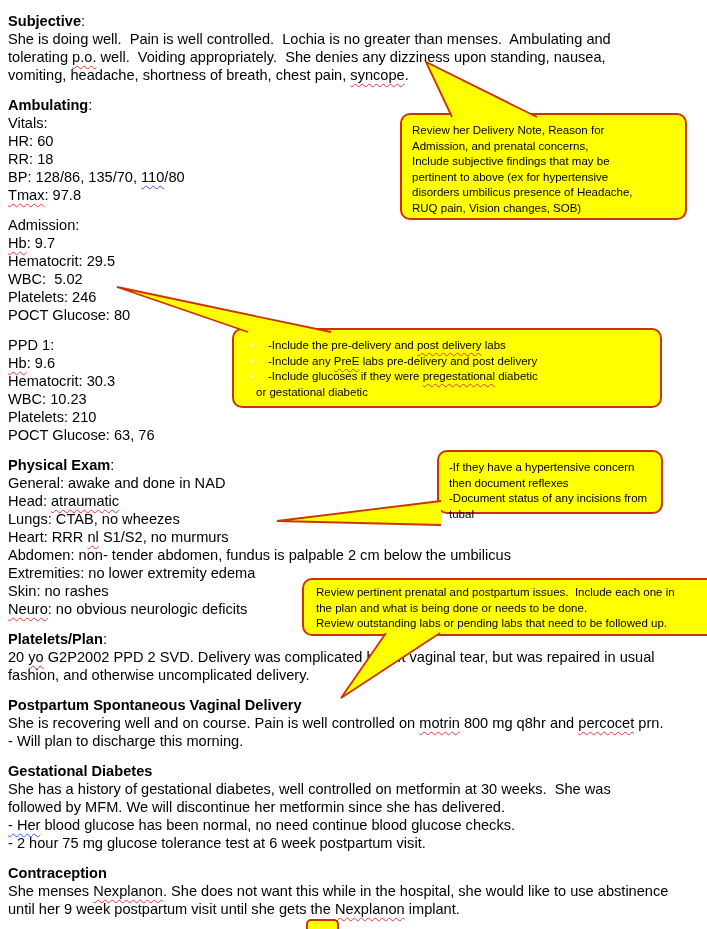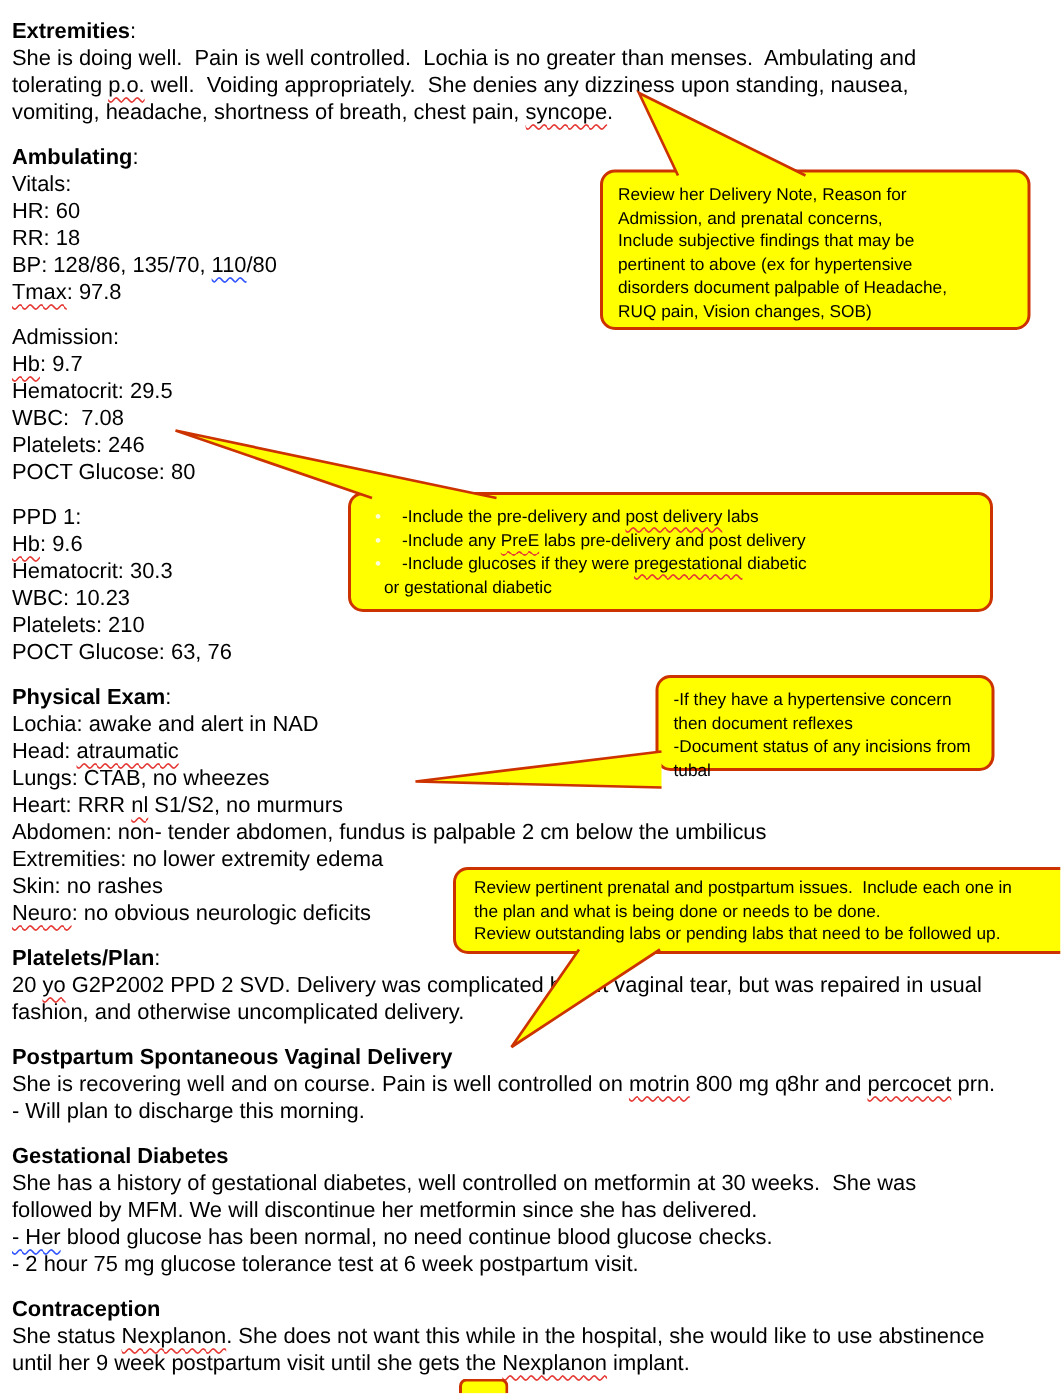--- a/index.html
+++ b/index.html
@@ -40,7 +40,7 @@
 <div class="page">
 
   <div class="doc">
-      <div class="text-line"><span class="seg-bold">Extremities</span><span>:</span></div>
+      <div class="text-line"><span class="seg-bold">Subjective</span><span>:</span></div>
       <div class="text-line"><span>She is doing well.  Pain is well controlled.  Lochia is no greater than menses.  Ambulating and</span></div>
       <div class="text-line"><span>tolerating </span><span class="sq-red">p.o.</span><span> well.  Voiding appropriately.  She denies any dizziness upon standing, nausea,</span></div>
       <div class="text-line"><span>vomiting, headache, shortness of breath, chest pain, </span><span class="sq-red">syncope</span><span>.</span></div>

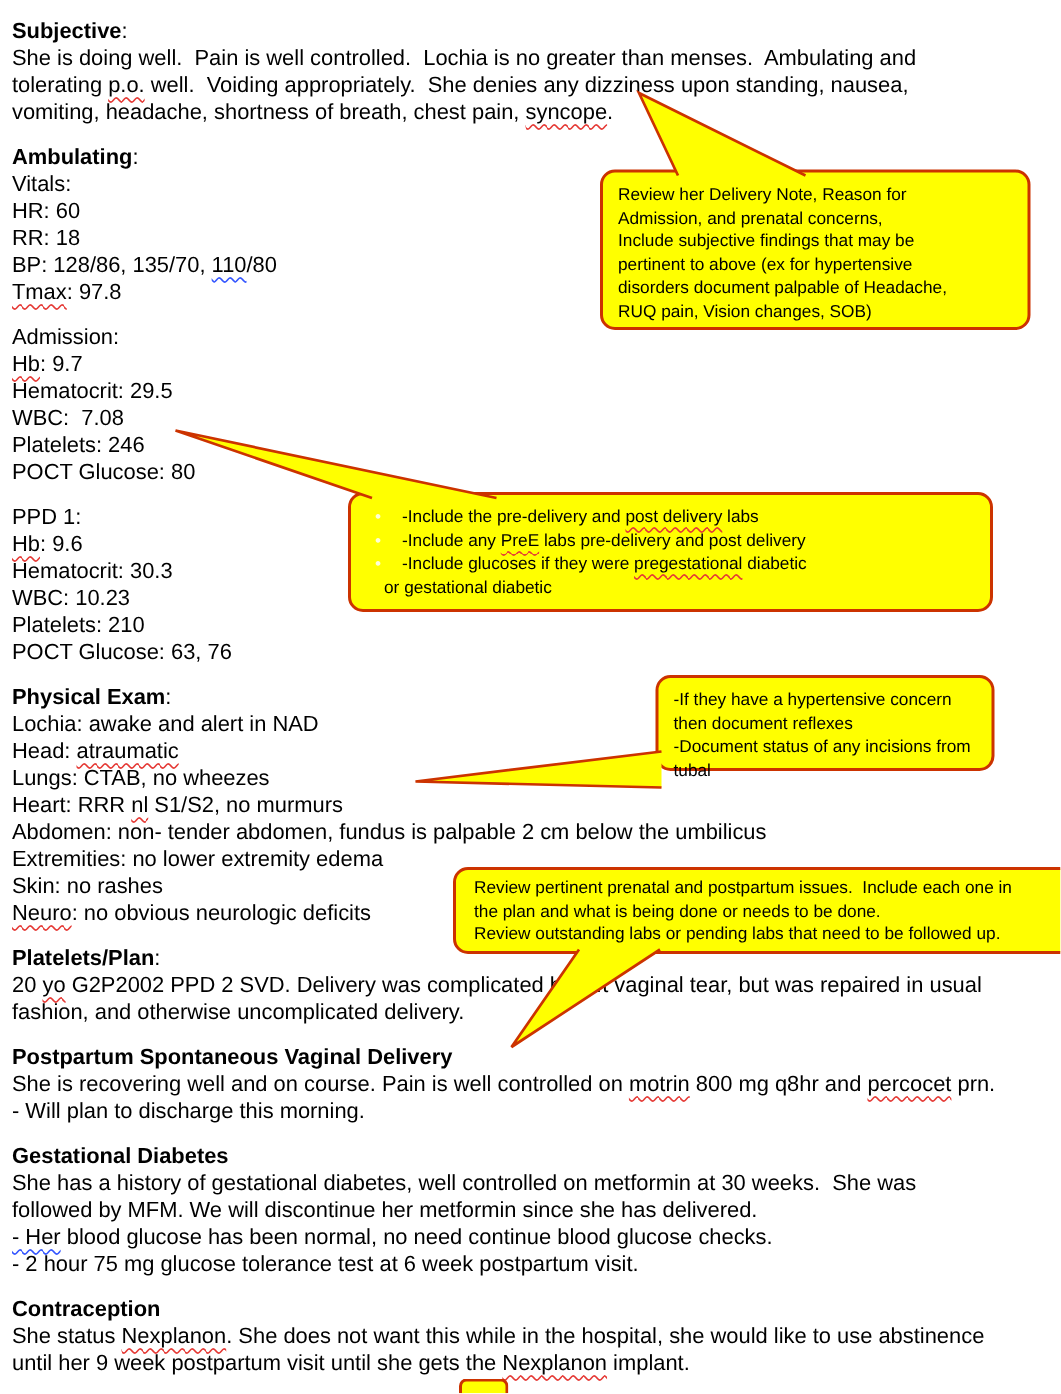--- a/index.html
+++ b/index.html
@@ -101,7 +101,7 @@
         <div class="text-line"><span>Admission, and prenatal concerns,</span></div>
         <div class="text-line"><span>Include subjective findings that may be</span></div>
         <div class="text-line"><span>pertinent to above (ex for hypertensive</span></div>
-        <div class="text-line"><span>disorders document palpable of Headache,</span></div>
+        <div class="text-line"><span>disorders umbilicus presence of Headache,</span></div>
         <div class="text-line"><span>RUQ pain, Vision changes, SOB)</span></div>
       </div>
   </div>

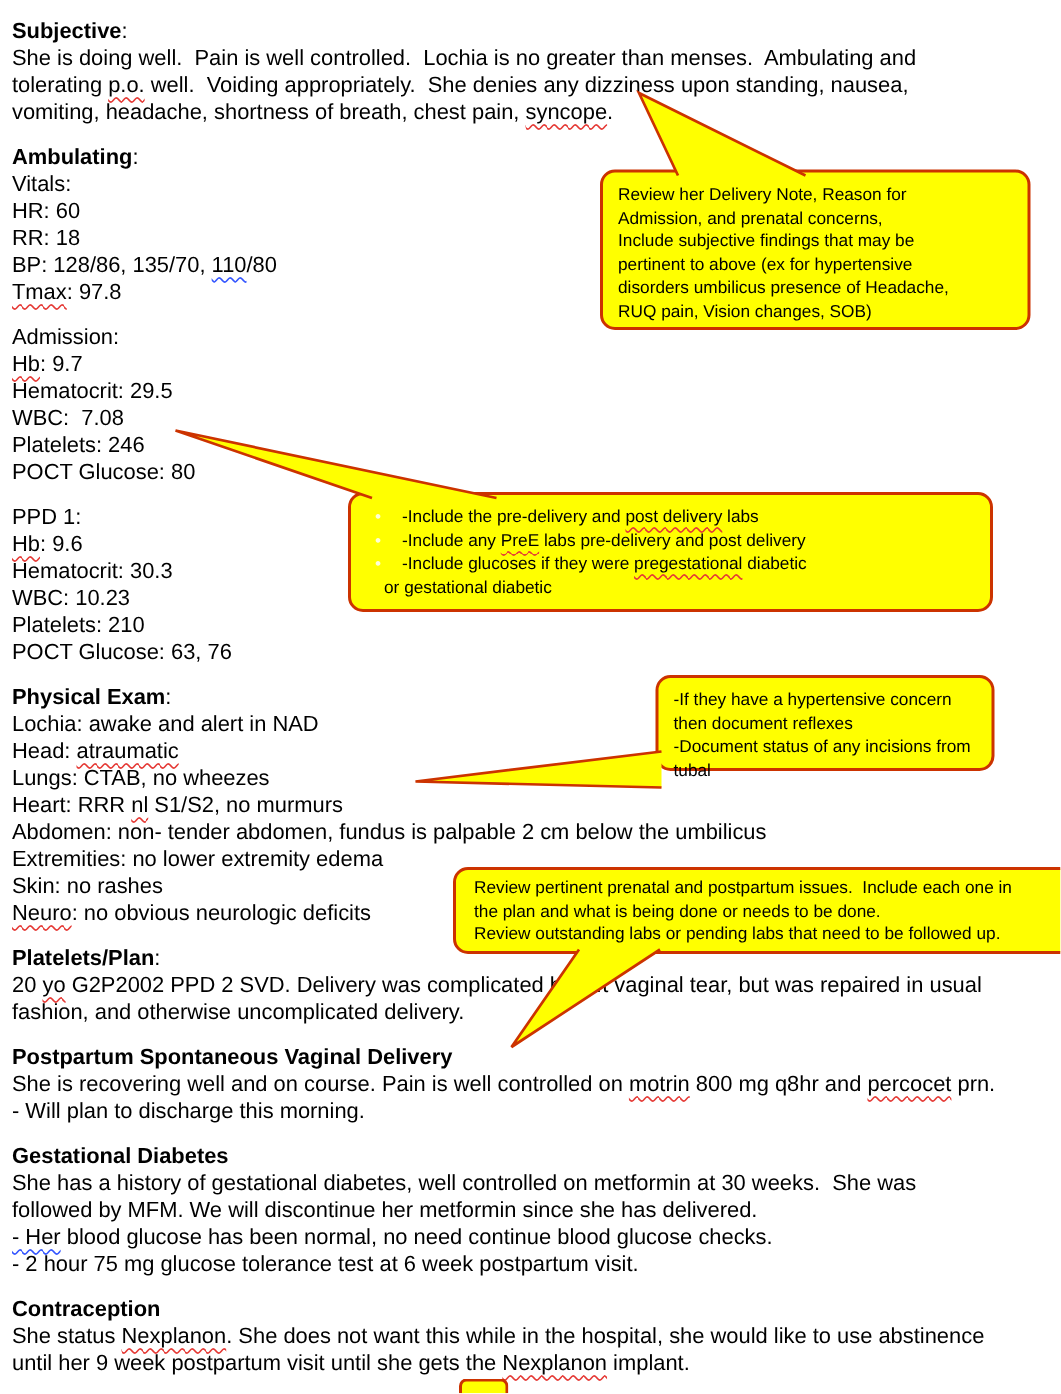--- a/index.html
+++ b/index.html
@@ -55,7 +55,7 @@
       <div class="text-line"><span>Admission:</span></div>
       <div class="text-line"><span class="sq-red">Hb</span><span>: 9.7</span></div>
       <div class="text-line"><span>Hematocrit: 29.5</span></div>
-      <div class="text-line"><span>WBC:  7.08</span></div>
+      <div class="text-line"><span>WBC:  5.02</span></div>
       <div class="text-line"><span>Platelets: 246</span></div>
       <div class="text-line"><span>POCT Glucose: 80</span></div>
       <div class="blank-line"></div>

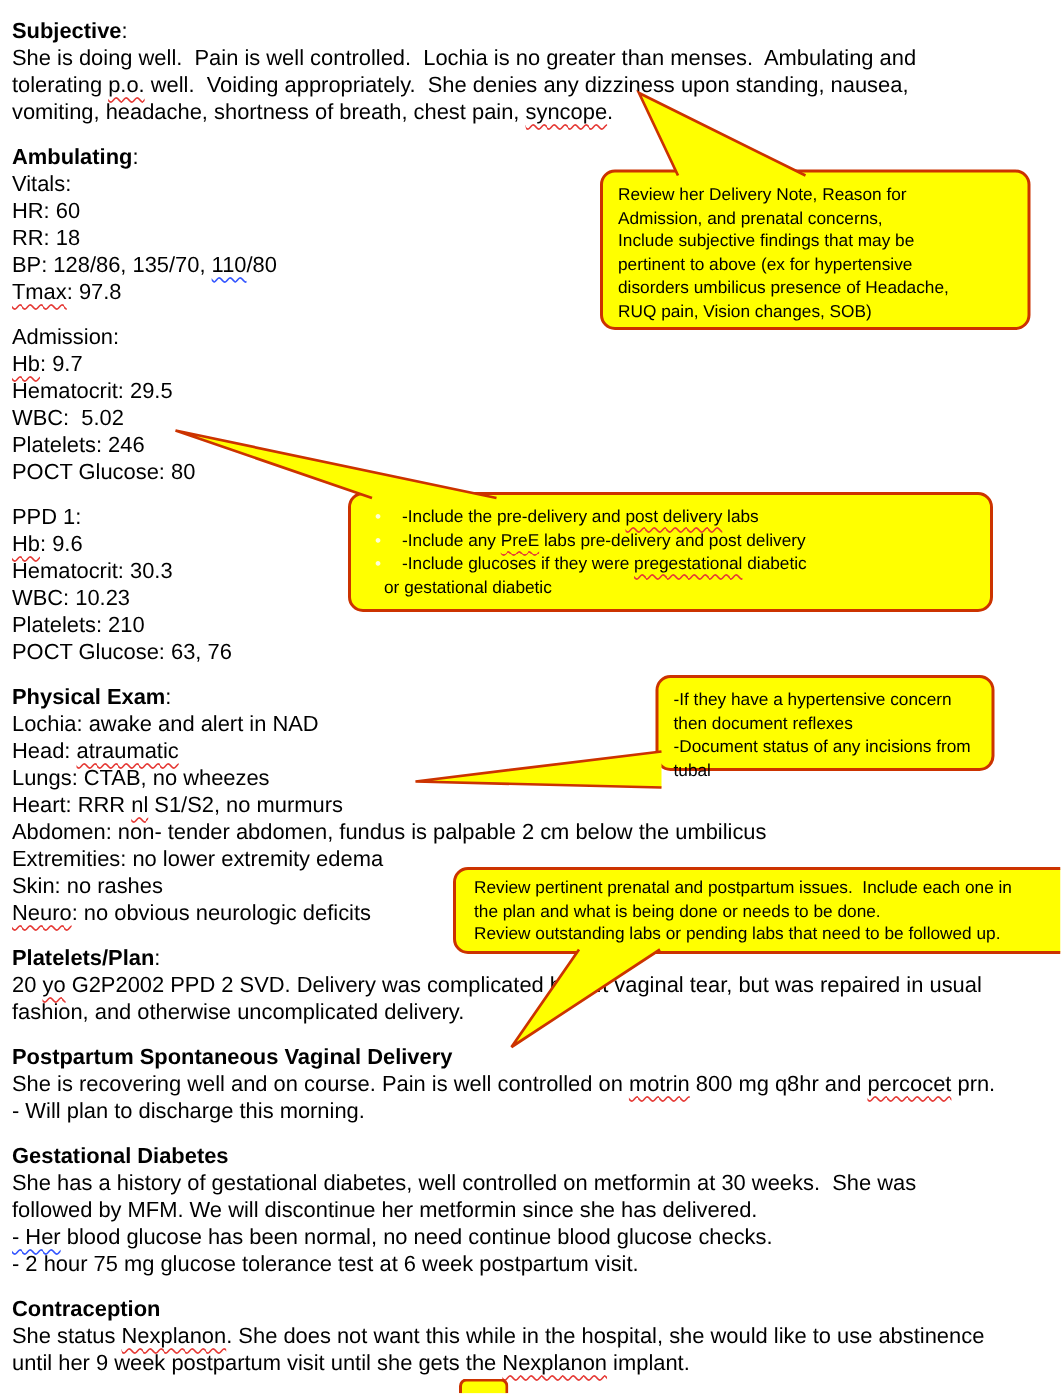--- a/index.html
+++ b/index.html
@@ -67,7 +67,7 @@
       <div class="text-line"><span>POCT Glucose: 63, 76</span></div>
       <div class="blank-line"></div>
       <div class="text-line"><span class="seg-bold">Physical Exam</span><span>:</span></div>
-      <div class="text-line"><span>Lochia: awake and alert in NAD</span></div>
+      <div class="text-line"><span>General: awake and done in NAD</span></div>
       <div class="text-line"><span>Head: </span><span class="sq-red">atraumatic</span></div>
       <div class="text-line"><span>Lungs: CTAB, no wheezes</span></div>
       <div class="text-line"><span>Heart: RRR </span><span class="sq-red">nl</span><span> S1/S2, no murmurs</span></div>

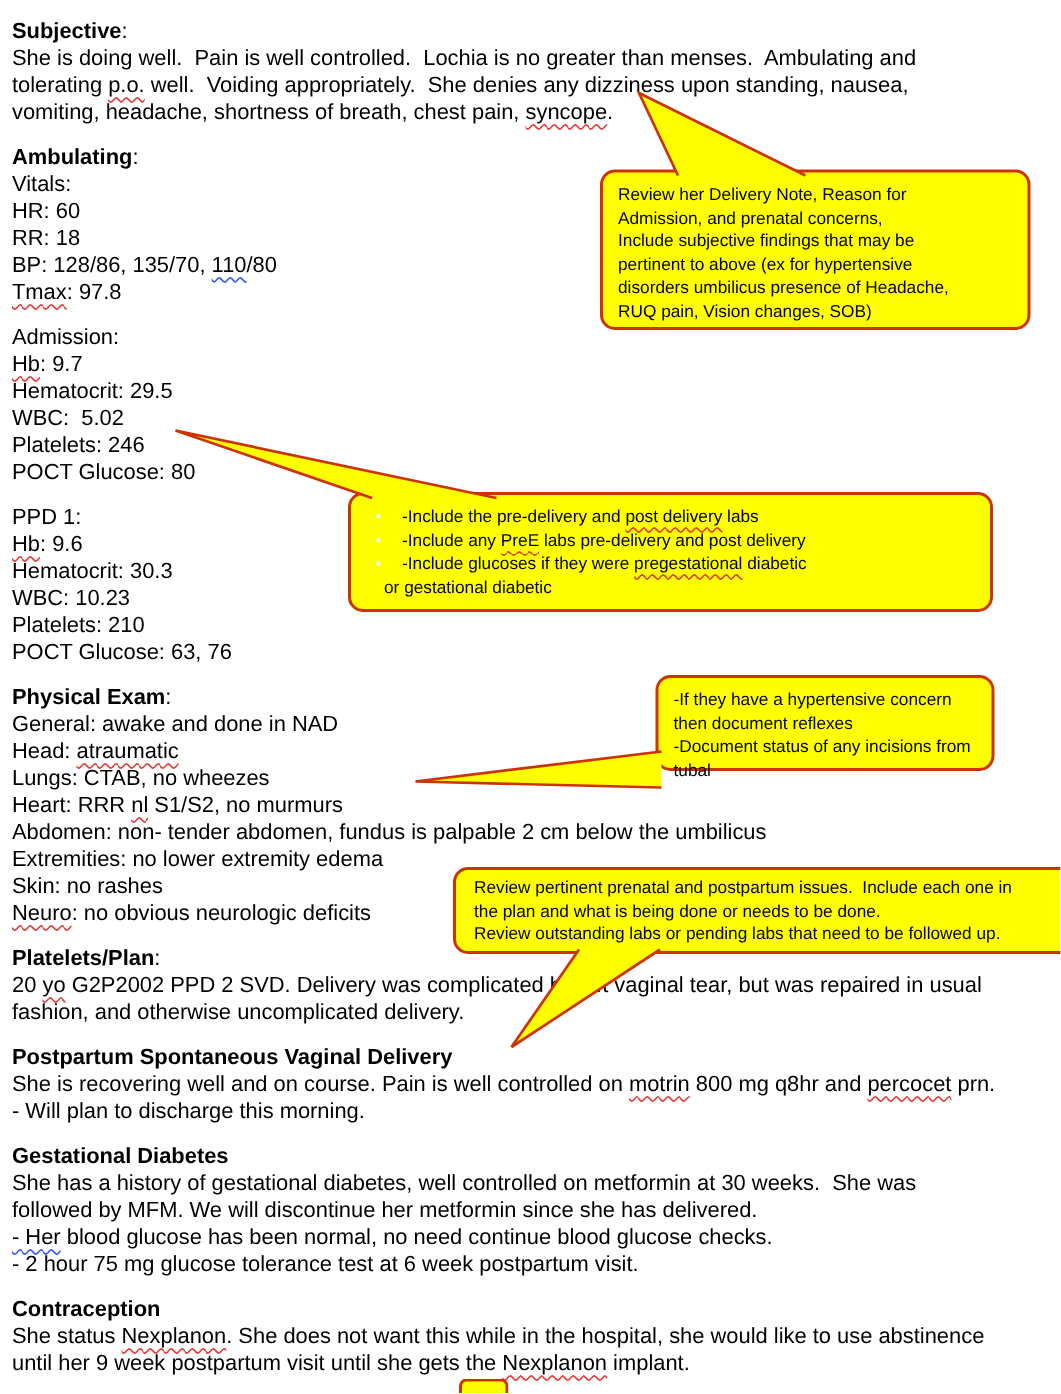--- a/index.html
+++ b/index.html
@@ -91,7 +91,7 @@
       <div class="text-line"><span>- 2 hour 75 mg glucose tolerance test at 6 week postpartum visit.</span></div>
       <div class="blank-line"></div>
       <div class="text-line"><span class="seg-bold">Contraception</span></div>
-      <div class="text-line"><span>She status </span><span class="sq-red">Nexplanon</span><span>. She does not want this while in the hospital, she would like to use abstinence</span></div>
+      <div class="text-line"><span>She menses </span><span class="sq-red">Nexplanon</span><span>. She does not want this while in the hospital, she would like to use abstinence</span></div>
       <div class="text-line"><span>until her 9 week postpartum visit until she gets the </span><span class="sq-red">Nexplanon</span><span> implant.</span></div>
     </div>
 

